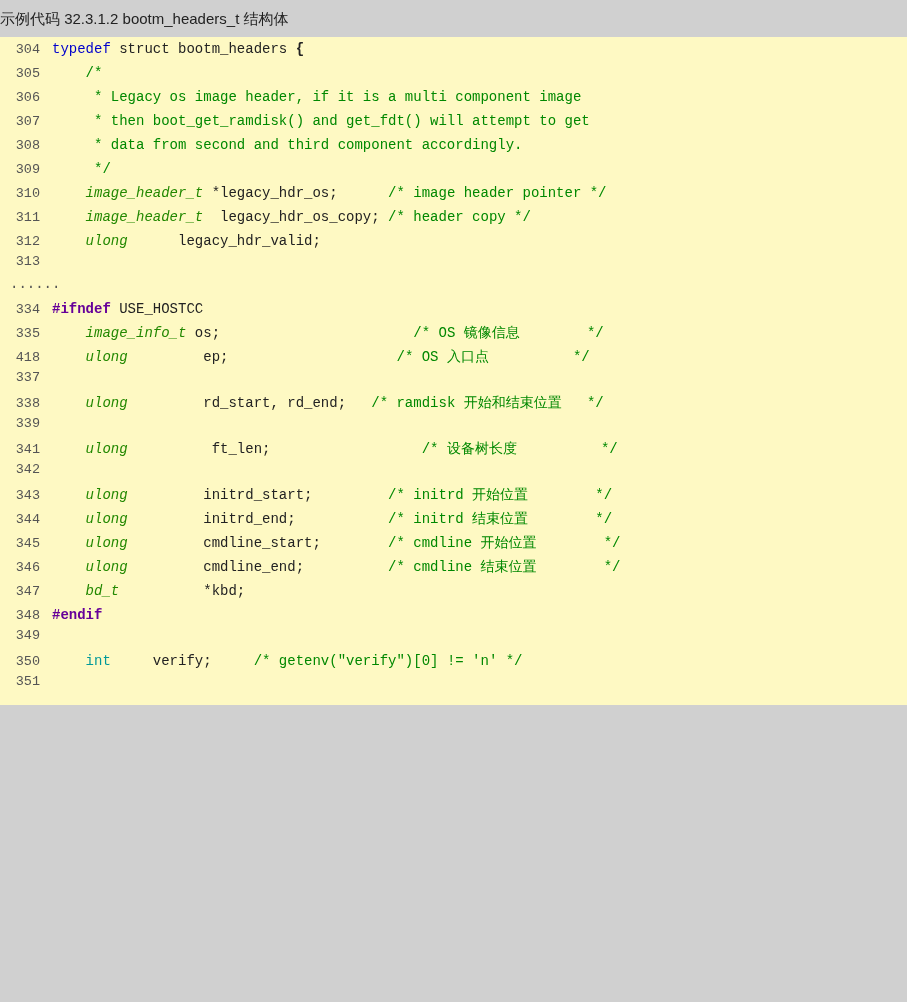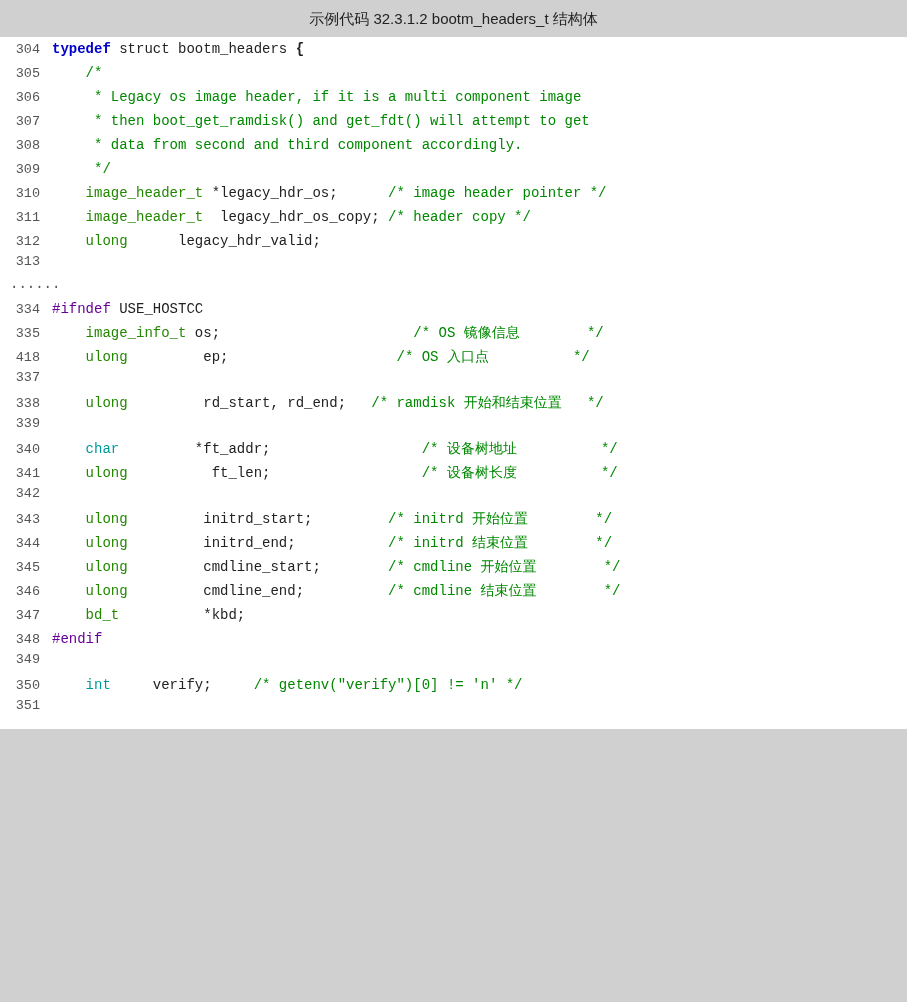--- a/index.html
+++ b/index.html
@@ -11,7 +11,7 @@
       min-height: 1002px;
     }
     .page-title {
-      text-align: center;
+      text-align: left;
       padding: 10px 0 8px 0;
       font-family: sans-serif;
       font-size: 15px;

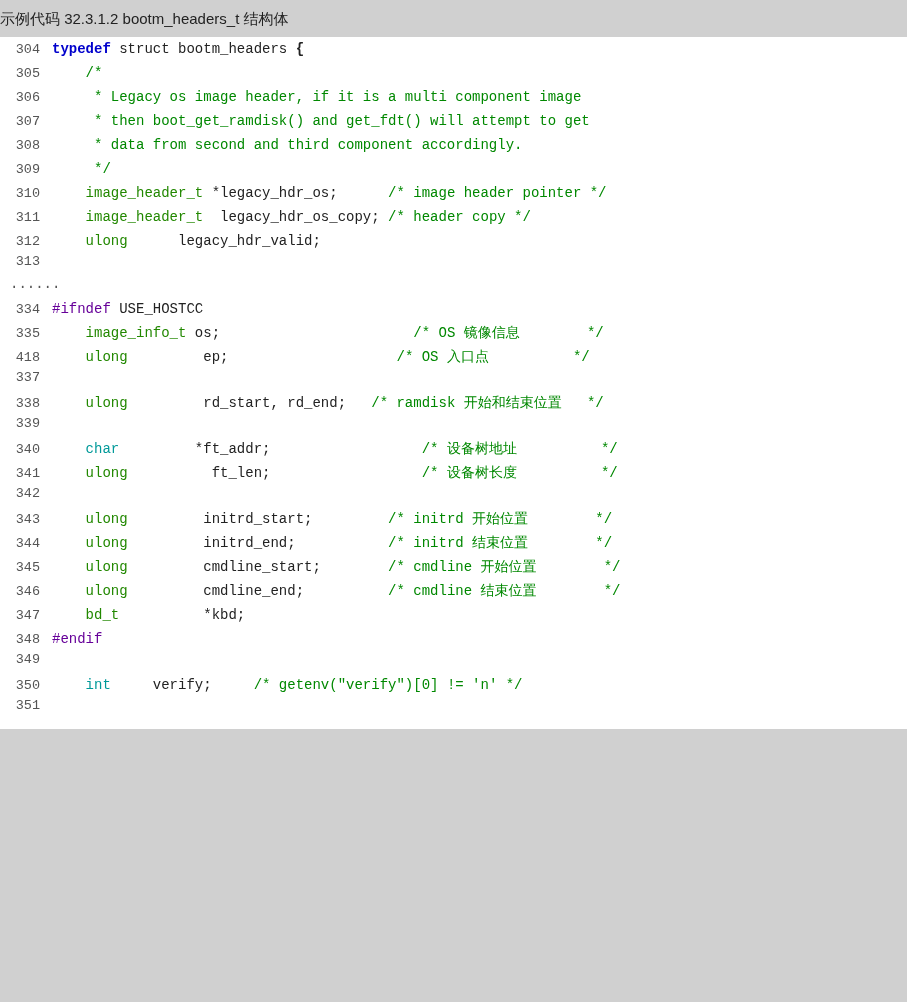--- a/index.html
+++ b/index.html
@@ -19,7 +19,7 @@
       background: #d0d0d0;
     }
     .code-block {
-      background: #ffffff;
+      background: #fef9c3;
       padding: 0 0 10px 0;
     }
     .code-line {

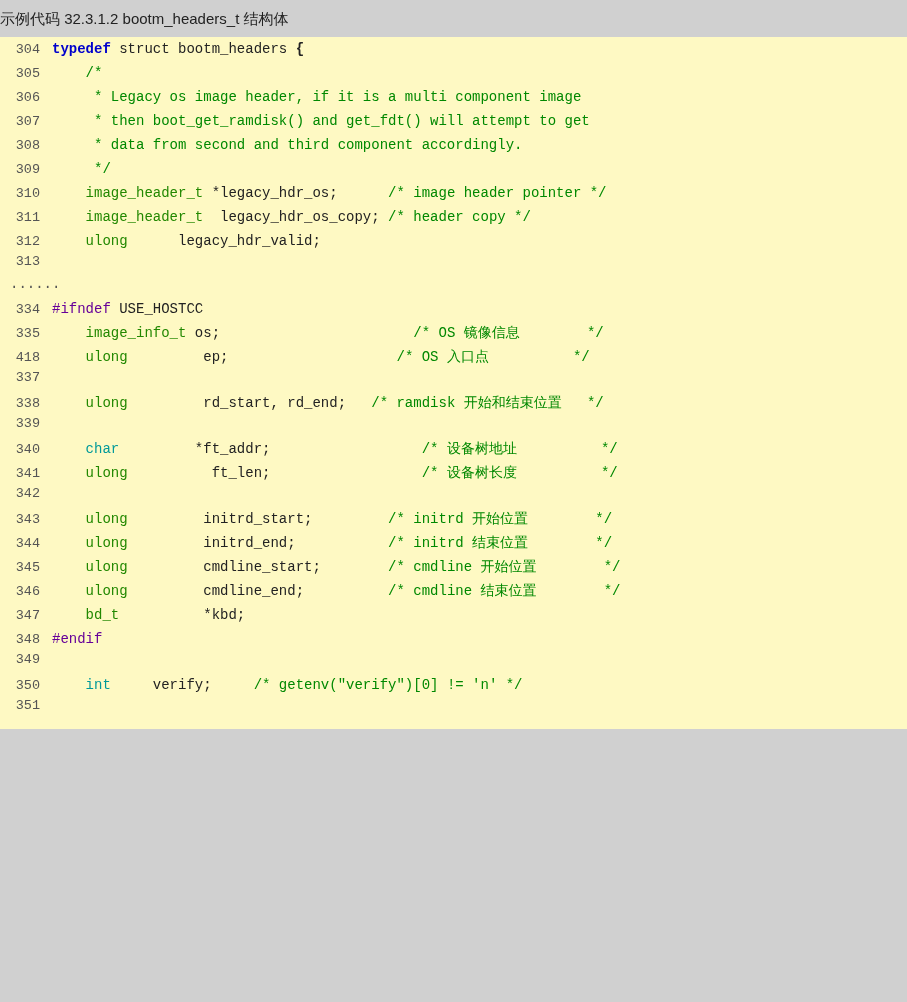--- a/index.html
+++ b/index.html
@@ -45,7 +45,7 @@
       line-height: 22px;
     }
     
-    .kw-blue { color: #0000cc; font-weight: bold; } 
+    .kw-blue { color: #0000cc; font-weight: normal; } 
     .kw-cyan { color: #009999; } 
     .kw-purple { color: #660099; } 
     .kw-green { color: #228800; } 

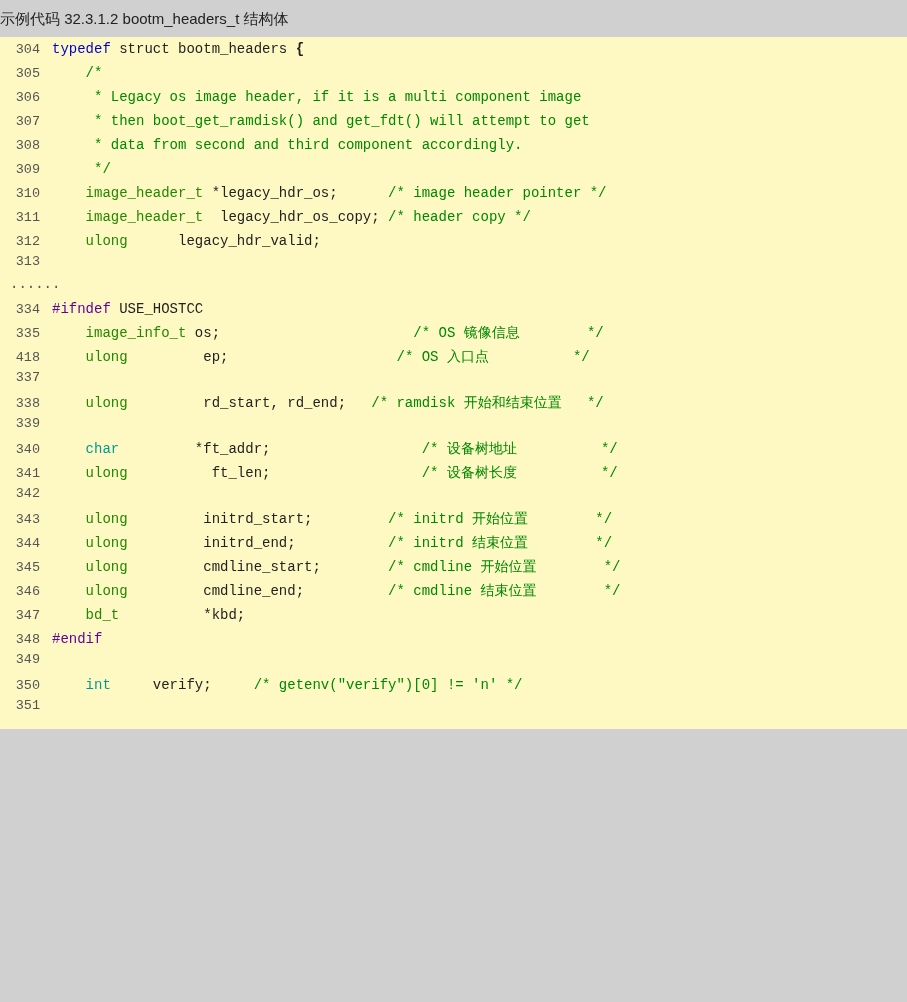--- a/index.html
+++ b/index.html
@@ -48,7 +48,7 @@
     .kw-blue { color: #0000cc; font-weight: normal; } 
     .kw-cyan { color: #009999; } 
     .kw-purple { color: #660099; } 
-    .kw-green { color: #228800; } 
+    .kw-green { color: #228800; font-style: italic; } 
     .comment { color: #008800; }
     .plain { color: #222; margin-top: 32px; }
     .ellipsis { color: #555; }

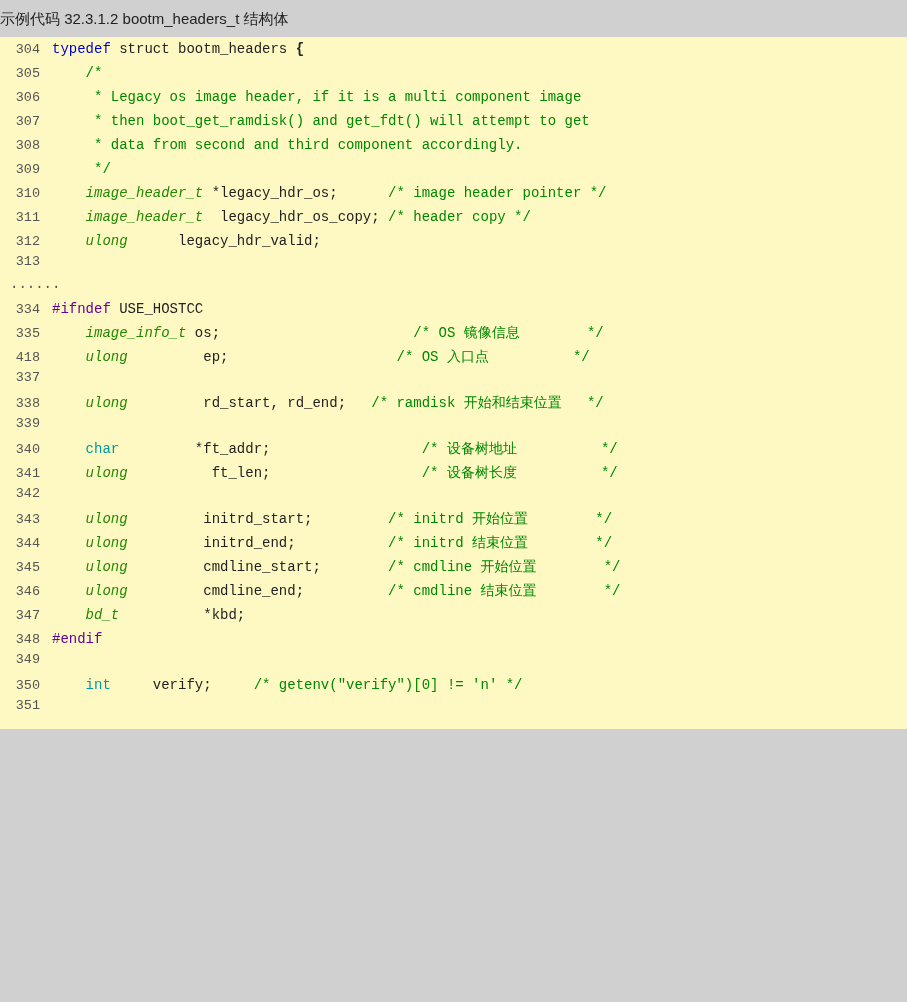--- a/index.html
+++ b/index.html
@@ -47,7 +47,7 @@
     
     .kw-blue { color: #0000cc; font-weight: normal; } 
     .kw-cyan { color: #009999; } 
-    .kw-purple { color: #660099; } 
+    .kw-purple { color: #660099; font-weight: bold; } 
     .kw-green { color: #228800; font-style: italic; } 
     .comment { color: #008800; }
     .plain { color: #222; margin-top: 32px; }

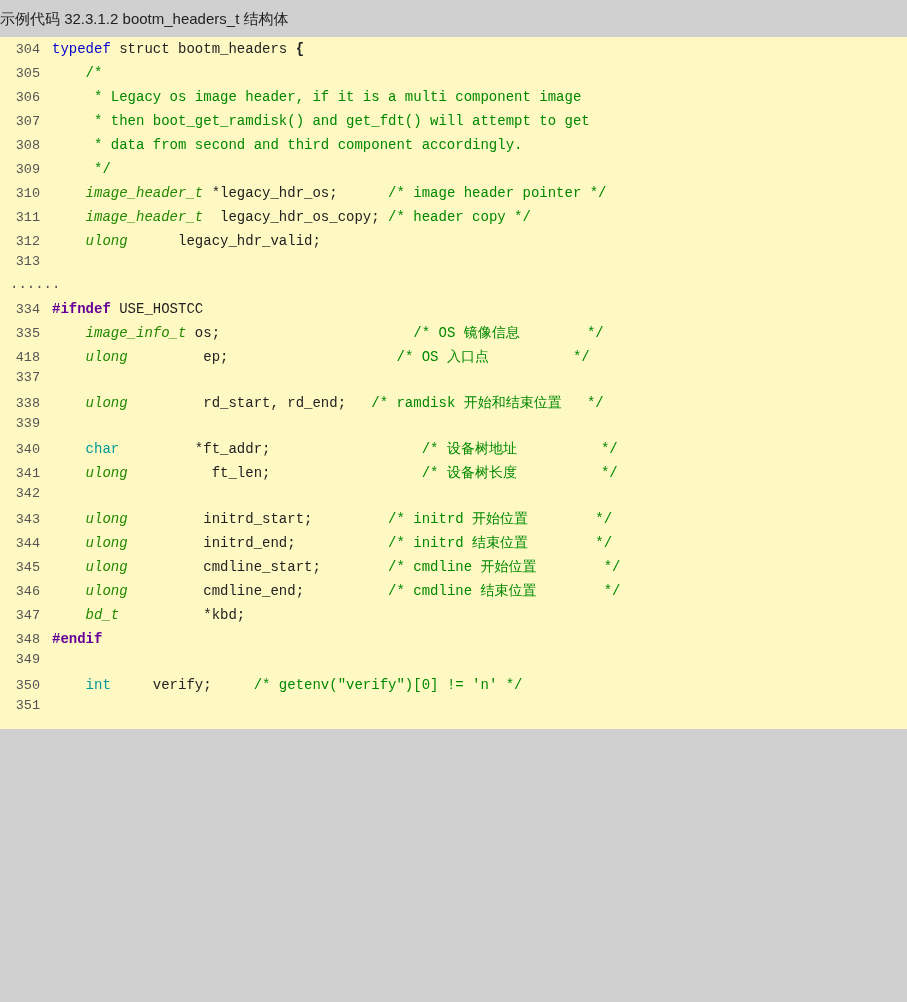--- a/index.html
+++ b/index.html
@@ -127,10 +127,6 @@
       <span class="line-content"></span>
     </div>
     <div class="code-line">
-      <span class="line-num">340</span>
-      <span class="line-content"><span class="kw-cyan">    char</span><span class="plain">         *ft_addr;</span><span class="comment">                  /* 设备树地址</span><span class="comment">          */</span></span>
-    </div>
-    <div class="code-line">
       <span class="line-num">341</span>
       <span class="line-content"><span class="kw-green">    ulong</span><span class="plain">          ft_len;</span><span class="comment">                  /* 设备树长度</span><span class="comment">          */</span></span>
     </div>

